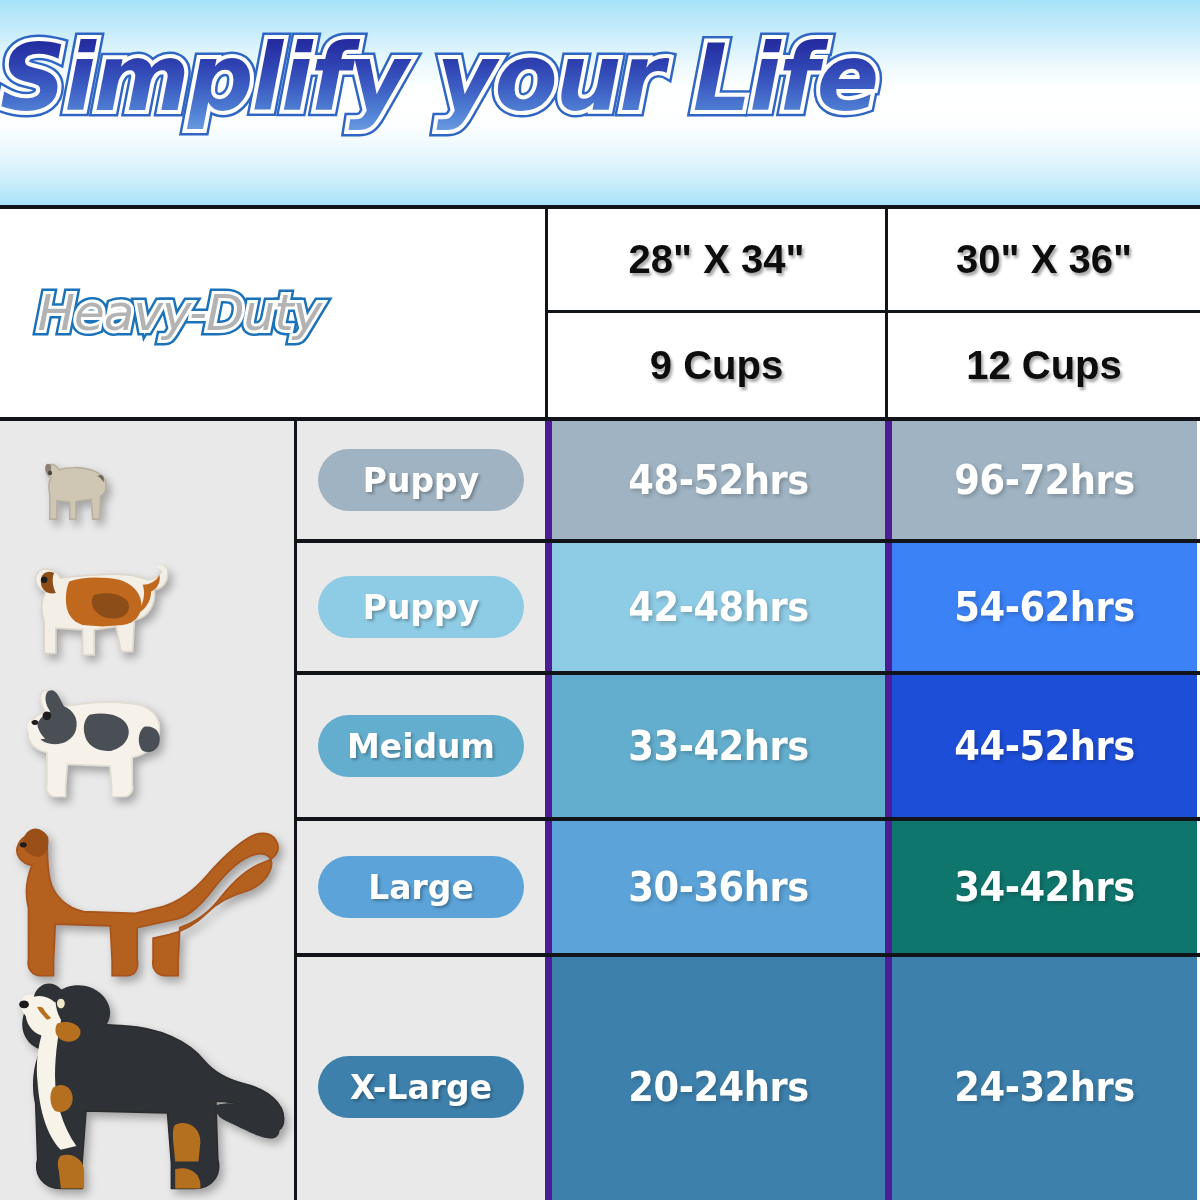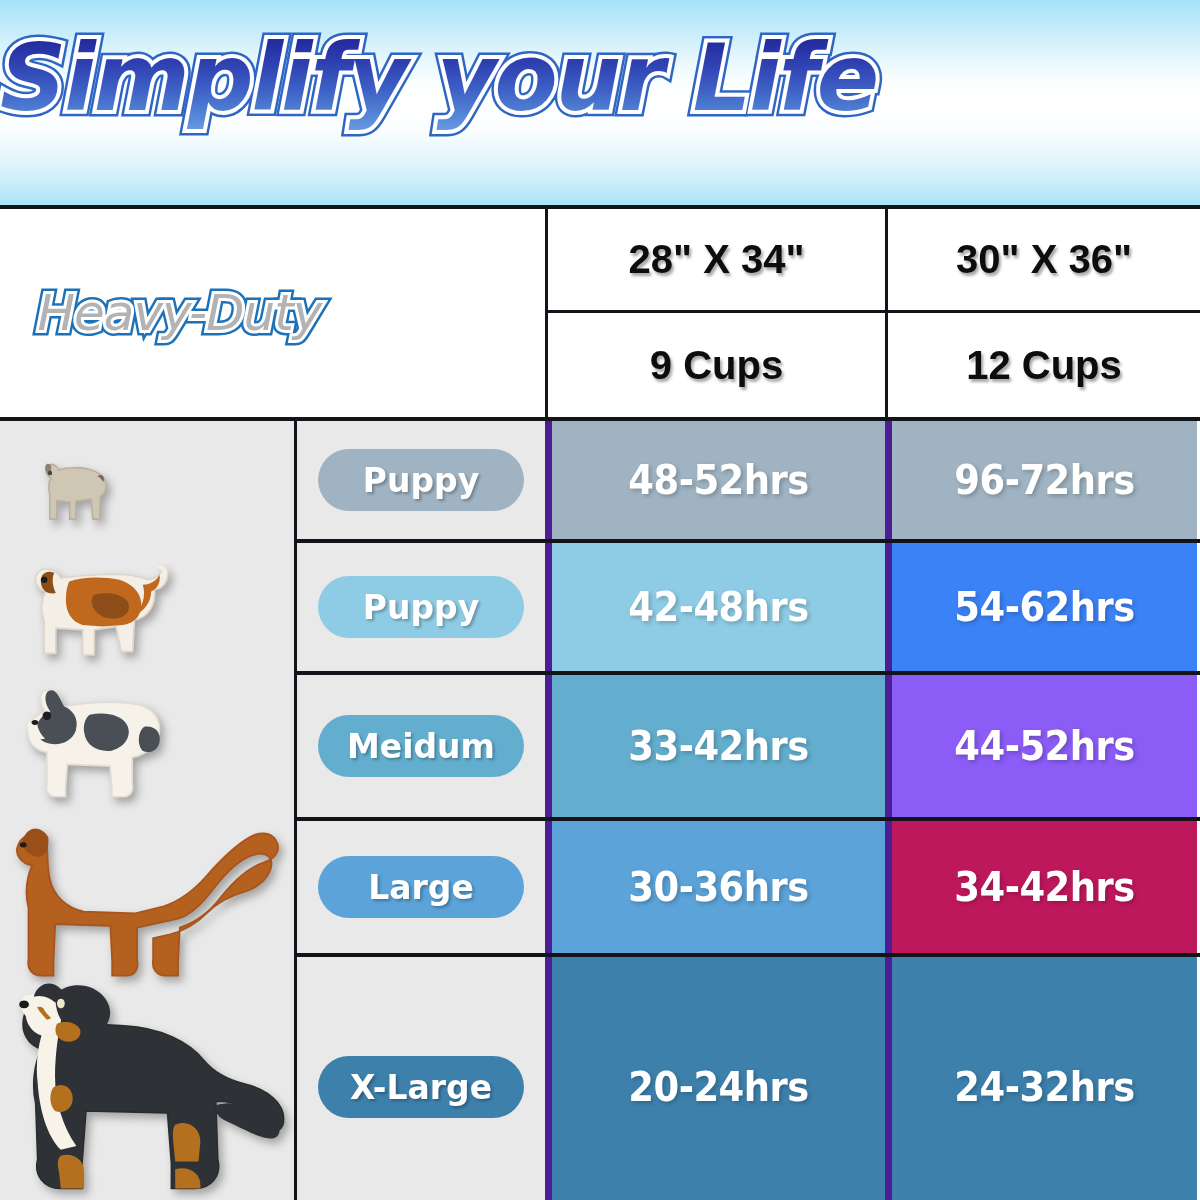--- a/index.html
+++ b/index.html
@@ -392,7 +392,7 @@
             <span class="pill" style="background:#63aece">Meidum</span>
           </div>
           <div class="cell-val" style="background:#63aece">33-42hrs</div>
-          <div class="cell-val last" style="background:#8b5cf6">44-52hrs</div>
+          <div class="cell-val last" style="background:#1d4ed8">44-52hrs</div>
         </div>
 
         <div class="row" style="height:136px">

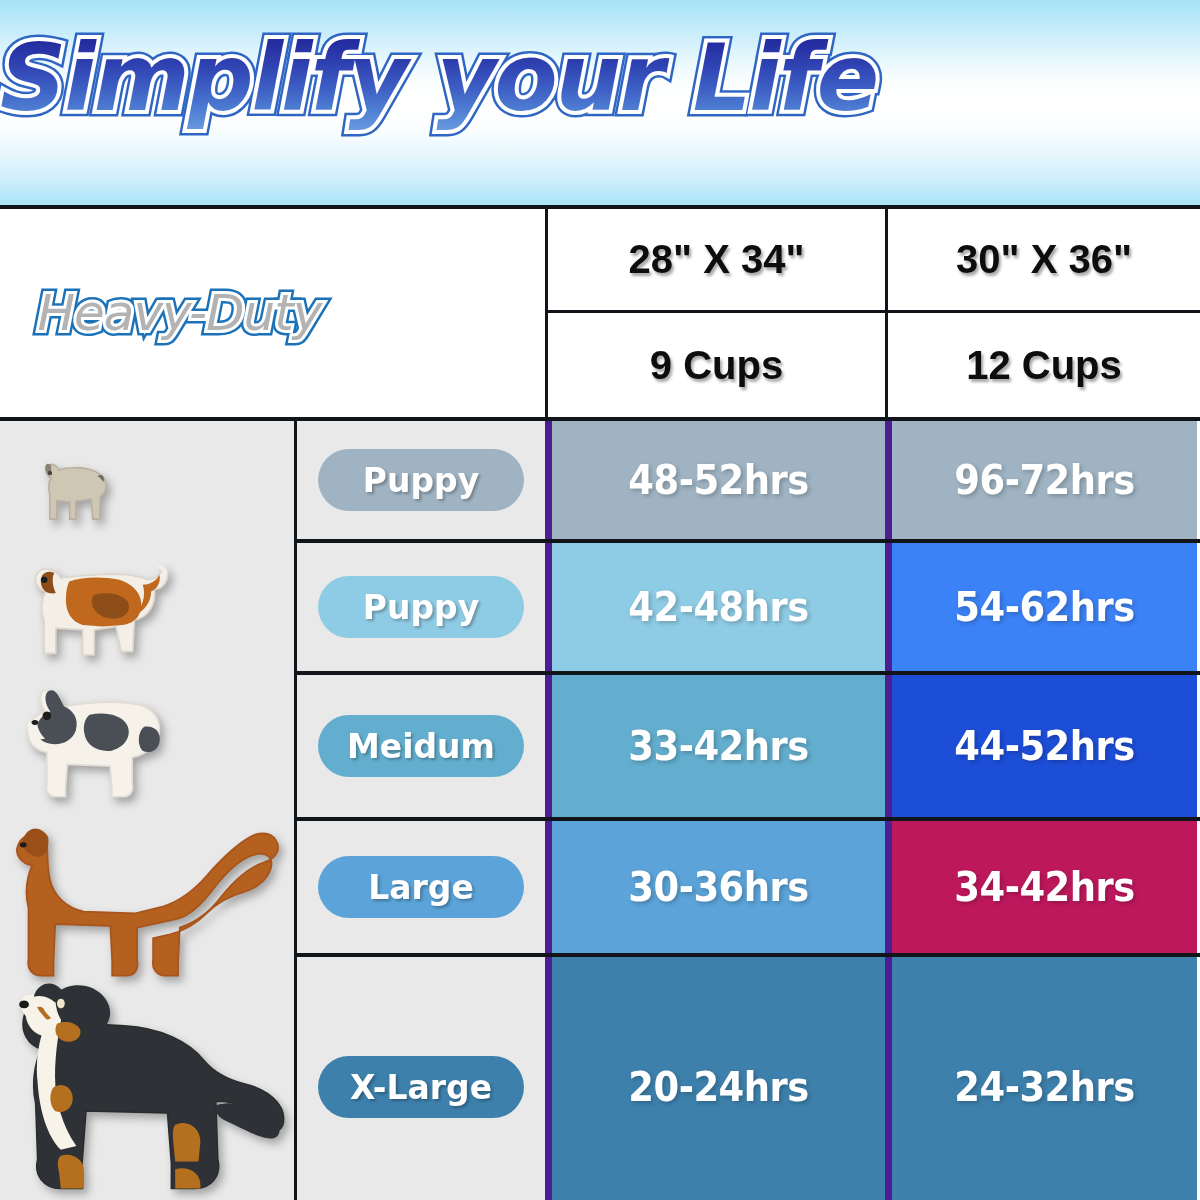--- a/index.html
+++ b/index.html
@@ -400,7 +400,7 @@
             <span class="pill" style="background:#5ba3d8">Large</span>
           </div>
           <div class="cell-val" style="background:#5ba3d8">30-36hrs</div>
-          <div class="cell-val last" style="background:#be185d">34-42hrs</div>
+          <div class="cell-val last" style="background:#0f766e">34-42hrs</div>
         </div>
 
         <div class="row" style="height:260px">

